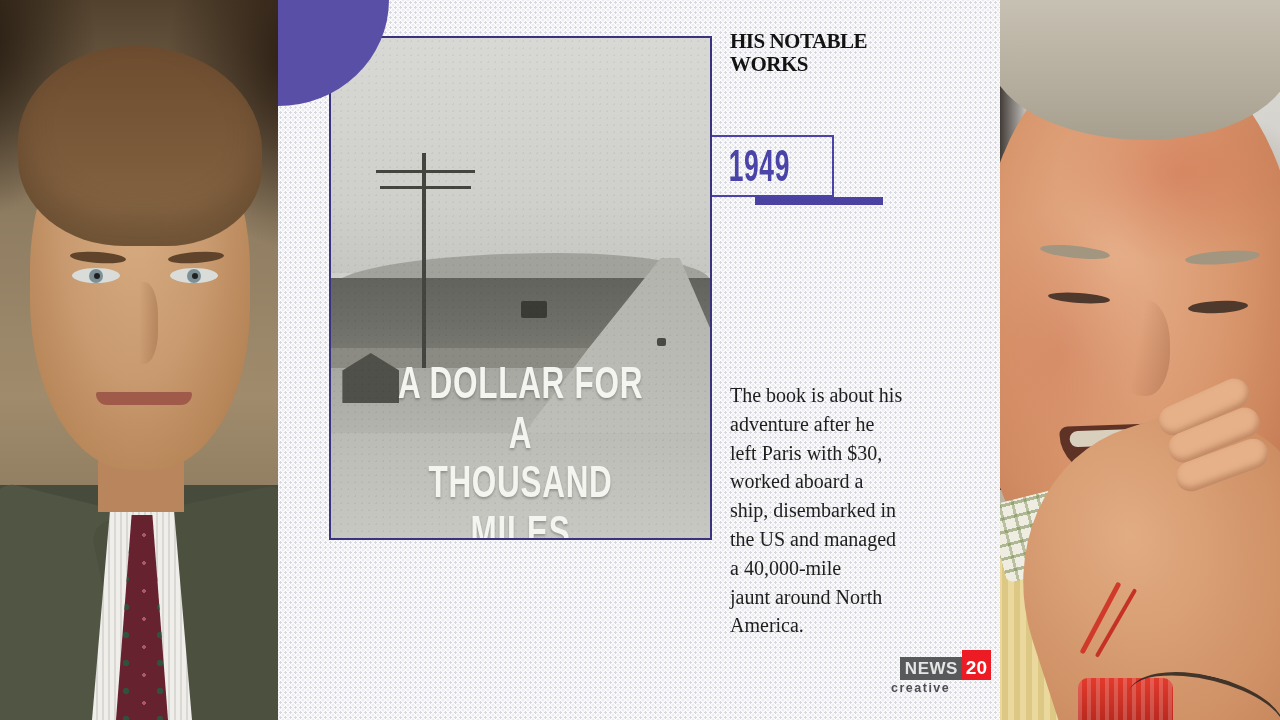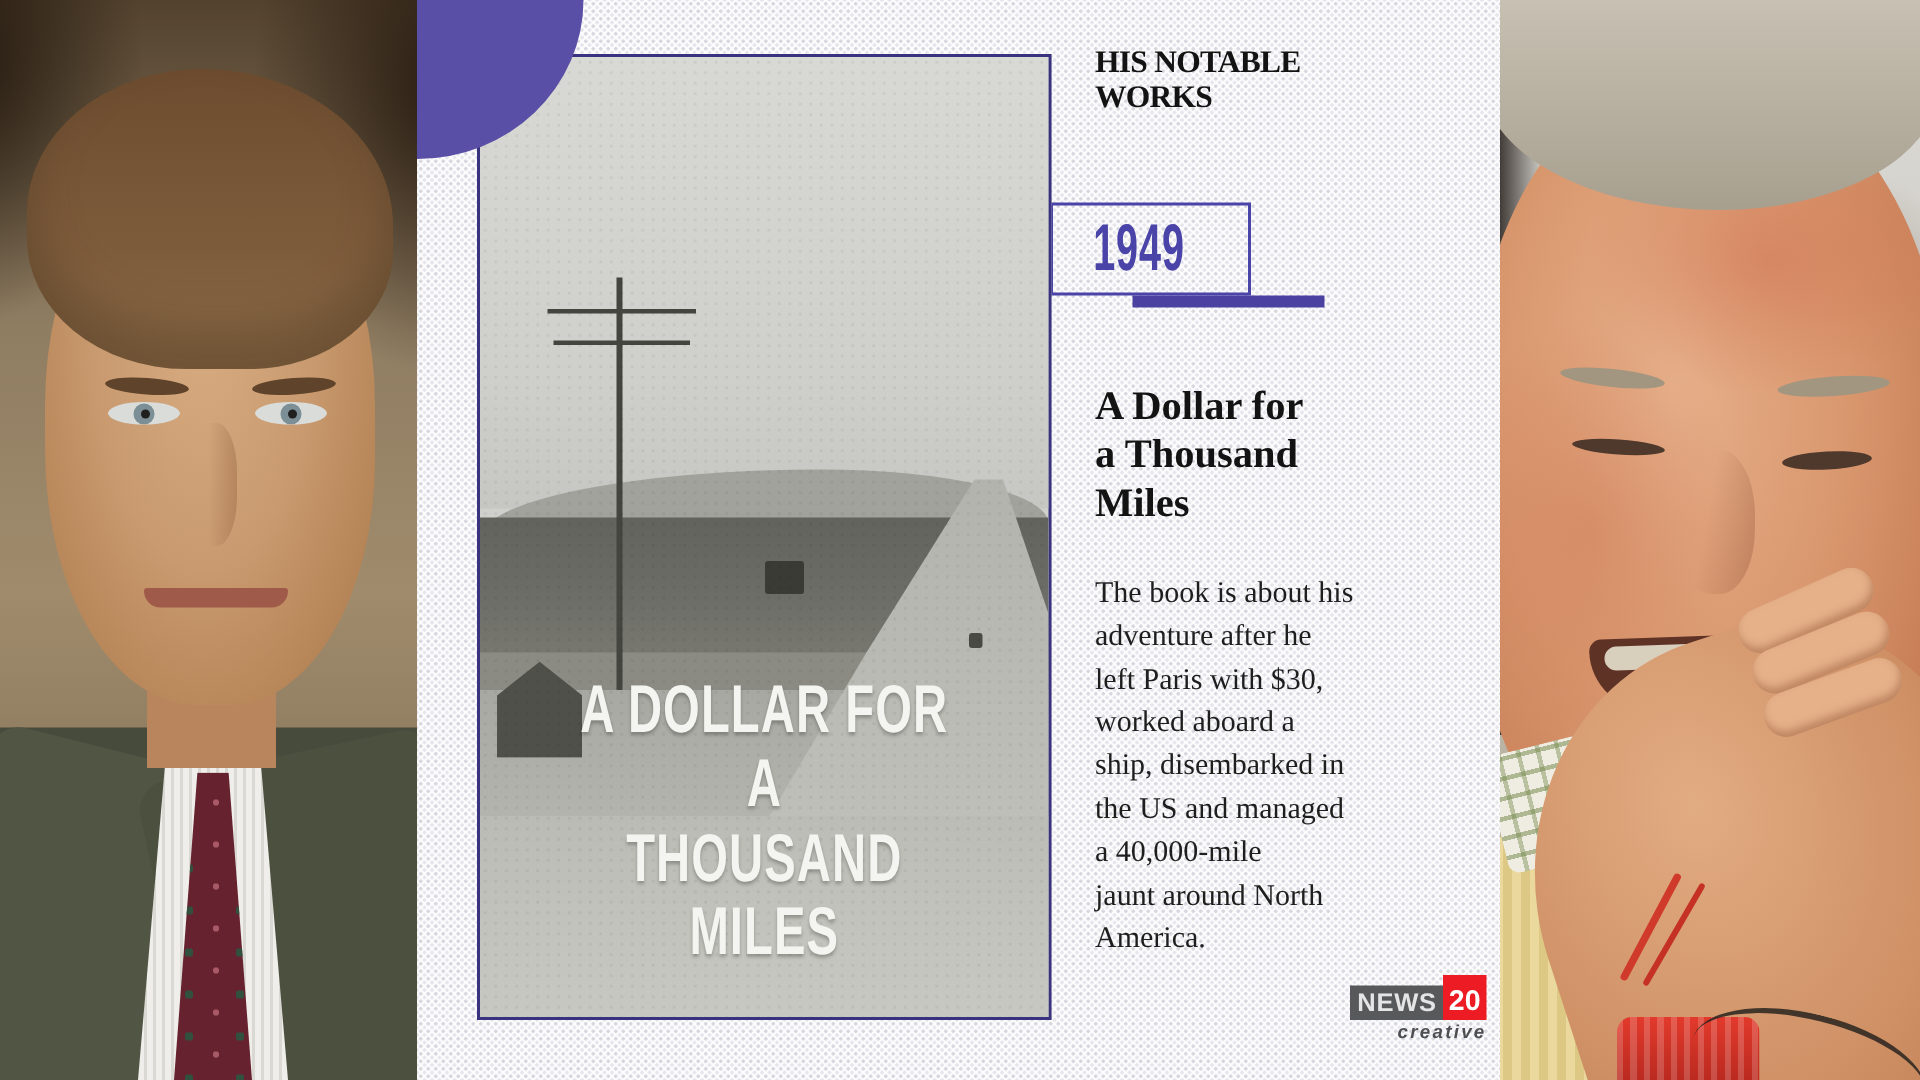--- a/index.html
+++ b/index.html
@@ -225,9 +225,6 @@
     </div>
     <div class="year-bar"></div>
 
-    <div class="book-title">A Dollar for
-a Thousand
-Miles</div>
 
     <div class="book-desc">The book is about his
 adventure after he

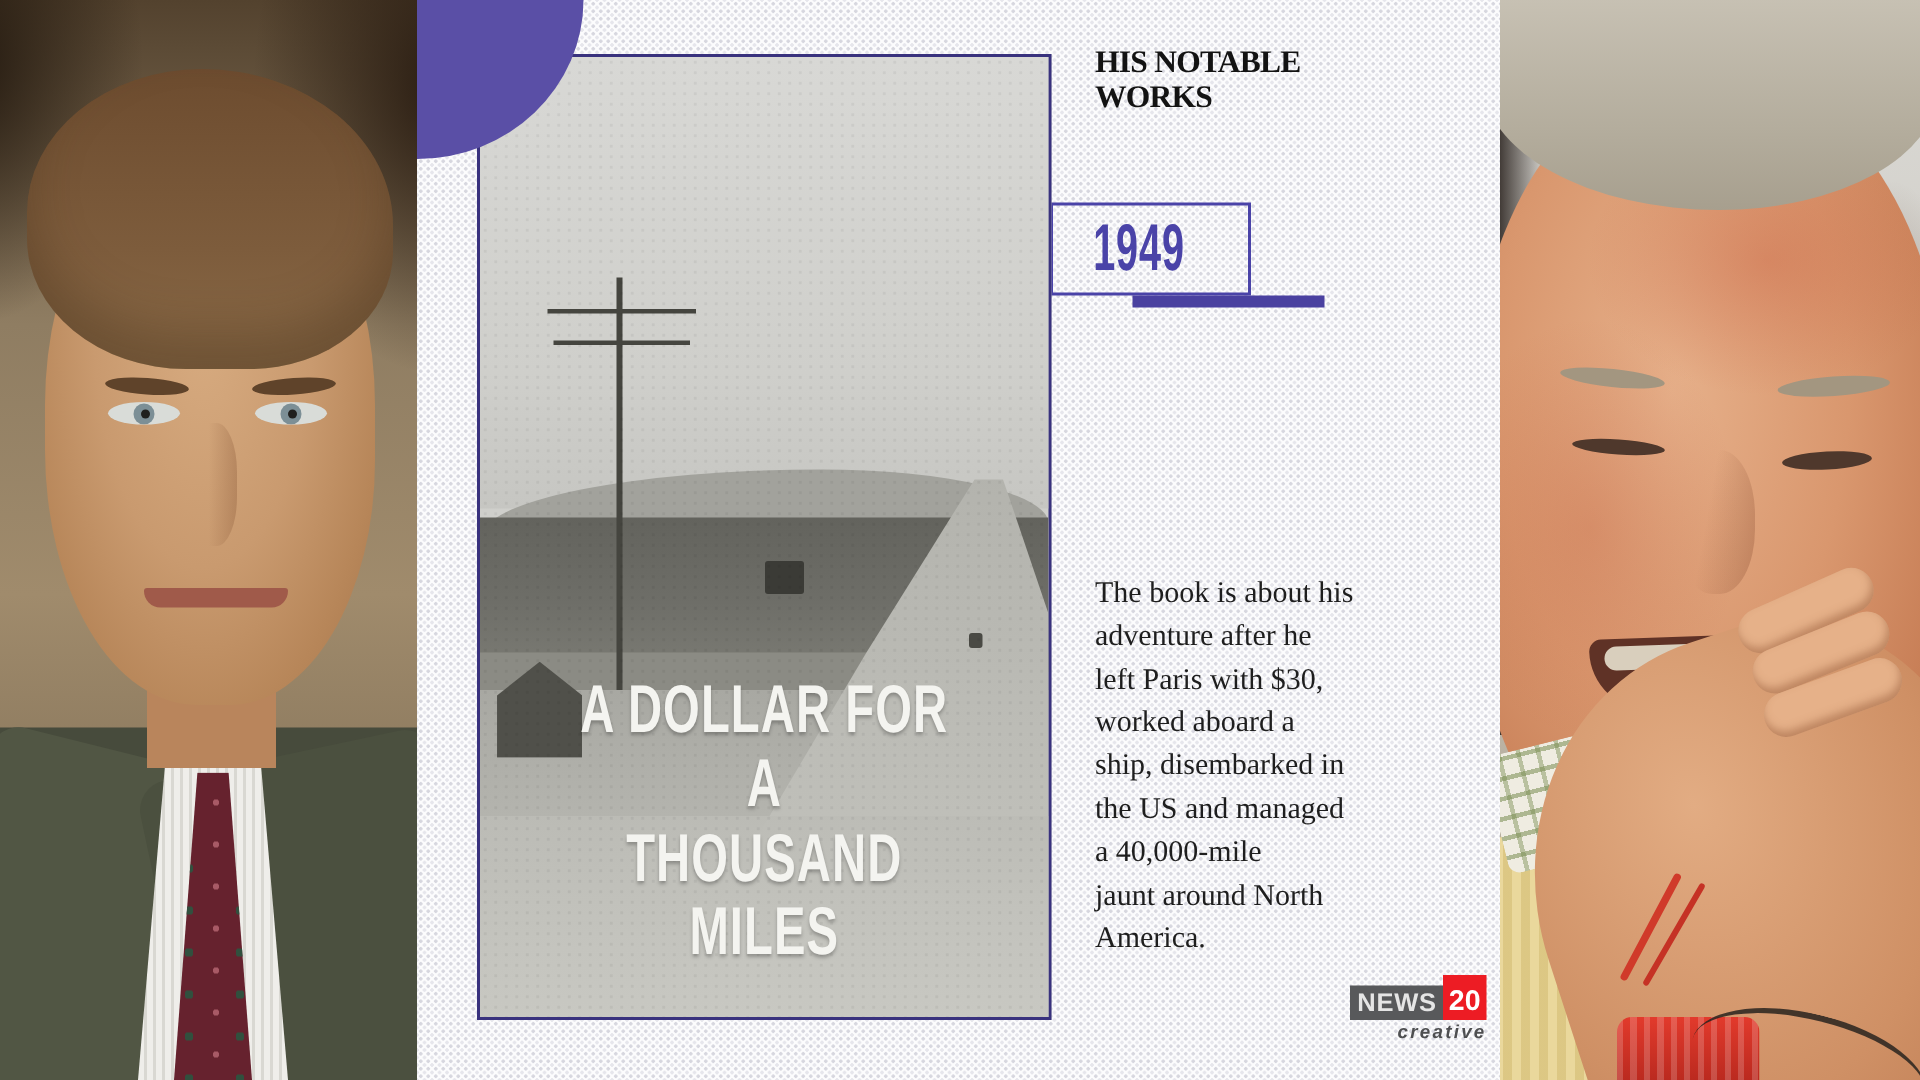--- a/index.html
+++ b/index.html
@@ -55,7 +55,7 @@
     border-radius:0 0 100% 0;z-index:6;}
 
   
-  .photo-frame{left:40px;top:36px;width:383px;height:644px;border:2px solid #39327e;
+  .photo-frame{left:51px;top:36px;width:383px;height:504px;border:2px solid #39327e;
     overflow:hidden;z-index:4;background:#cfcfcb;}
   .ph-sky{left:0;top:0;width:100%;height:47%;
     background:linear-gradient(180deg,#d8d8d5 0%,#cfcfcb 70%,#c6c6c2 100%);}

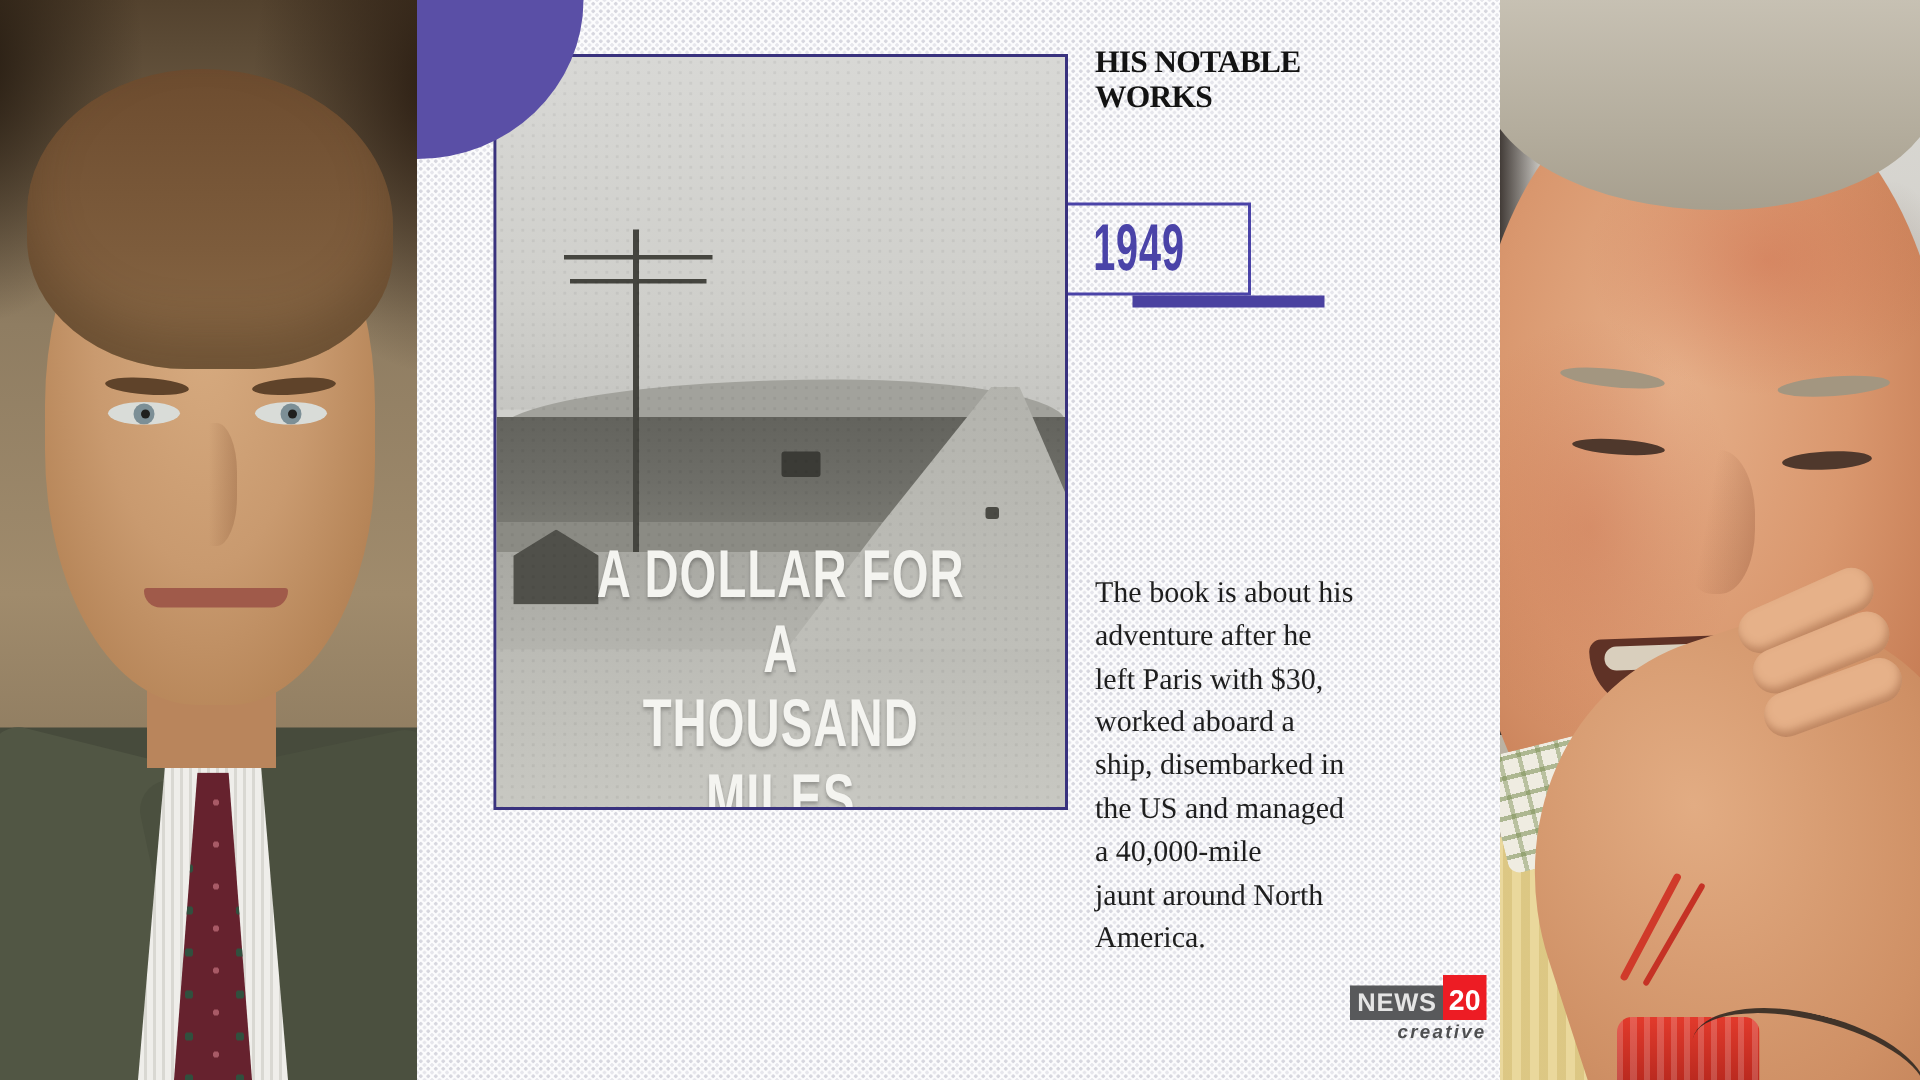--- a/index.html
+++ b/index.html
@@ -107,8 +107,8 @@
     font-size:17px;letter-spacing:.5px;padding:3px 4px 3px 5px;line-height:1;}
   .logo-18{position:static;background:#ed1c24;color:#fff;font-weight:bold;
     font-size:19px;padding:8px 4px 3px 4px;line-height:1;}
-  .logo-creative{position:static;text-align:right;color:#4e4f51;font-weight:bold;
-    font-style:italic;font-size:12.5px;letter-spacing:1.5px;margin-top:1px;}
+  .logo-creative{position:static;text-align:left;color:#4e4f51;font-weight:bold;
+    font-size:12.5px;letter-spacing:1.5px;margin-top:1px;}
 
   
   .right-photo{left:1000px;top:0;width:280px;height:720px;overflow:hidden;

